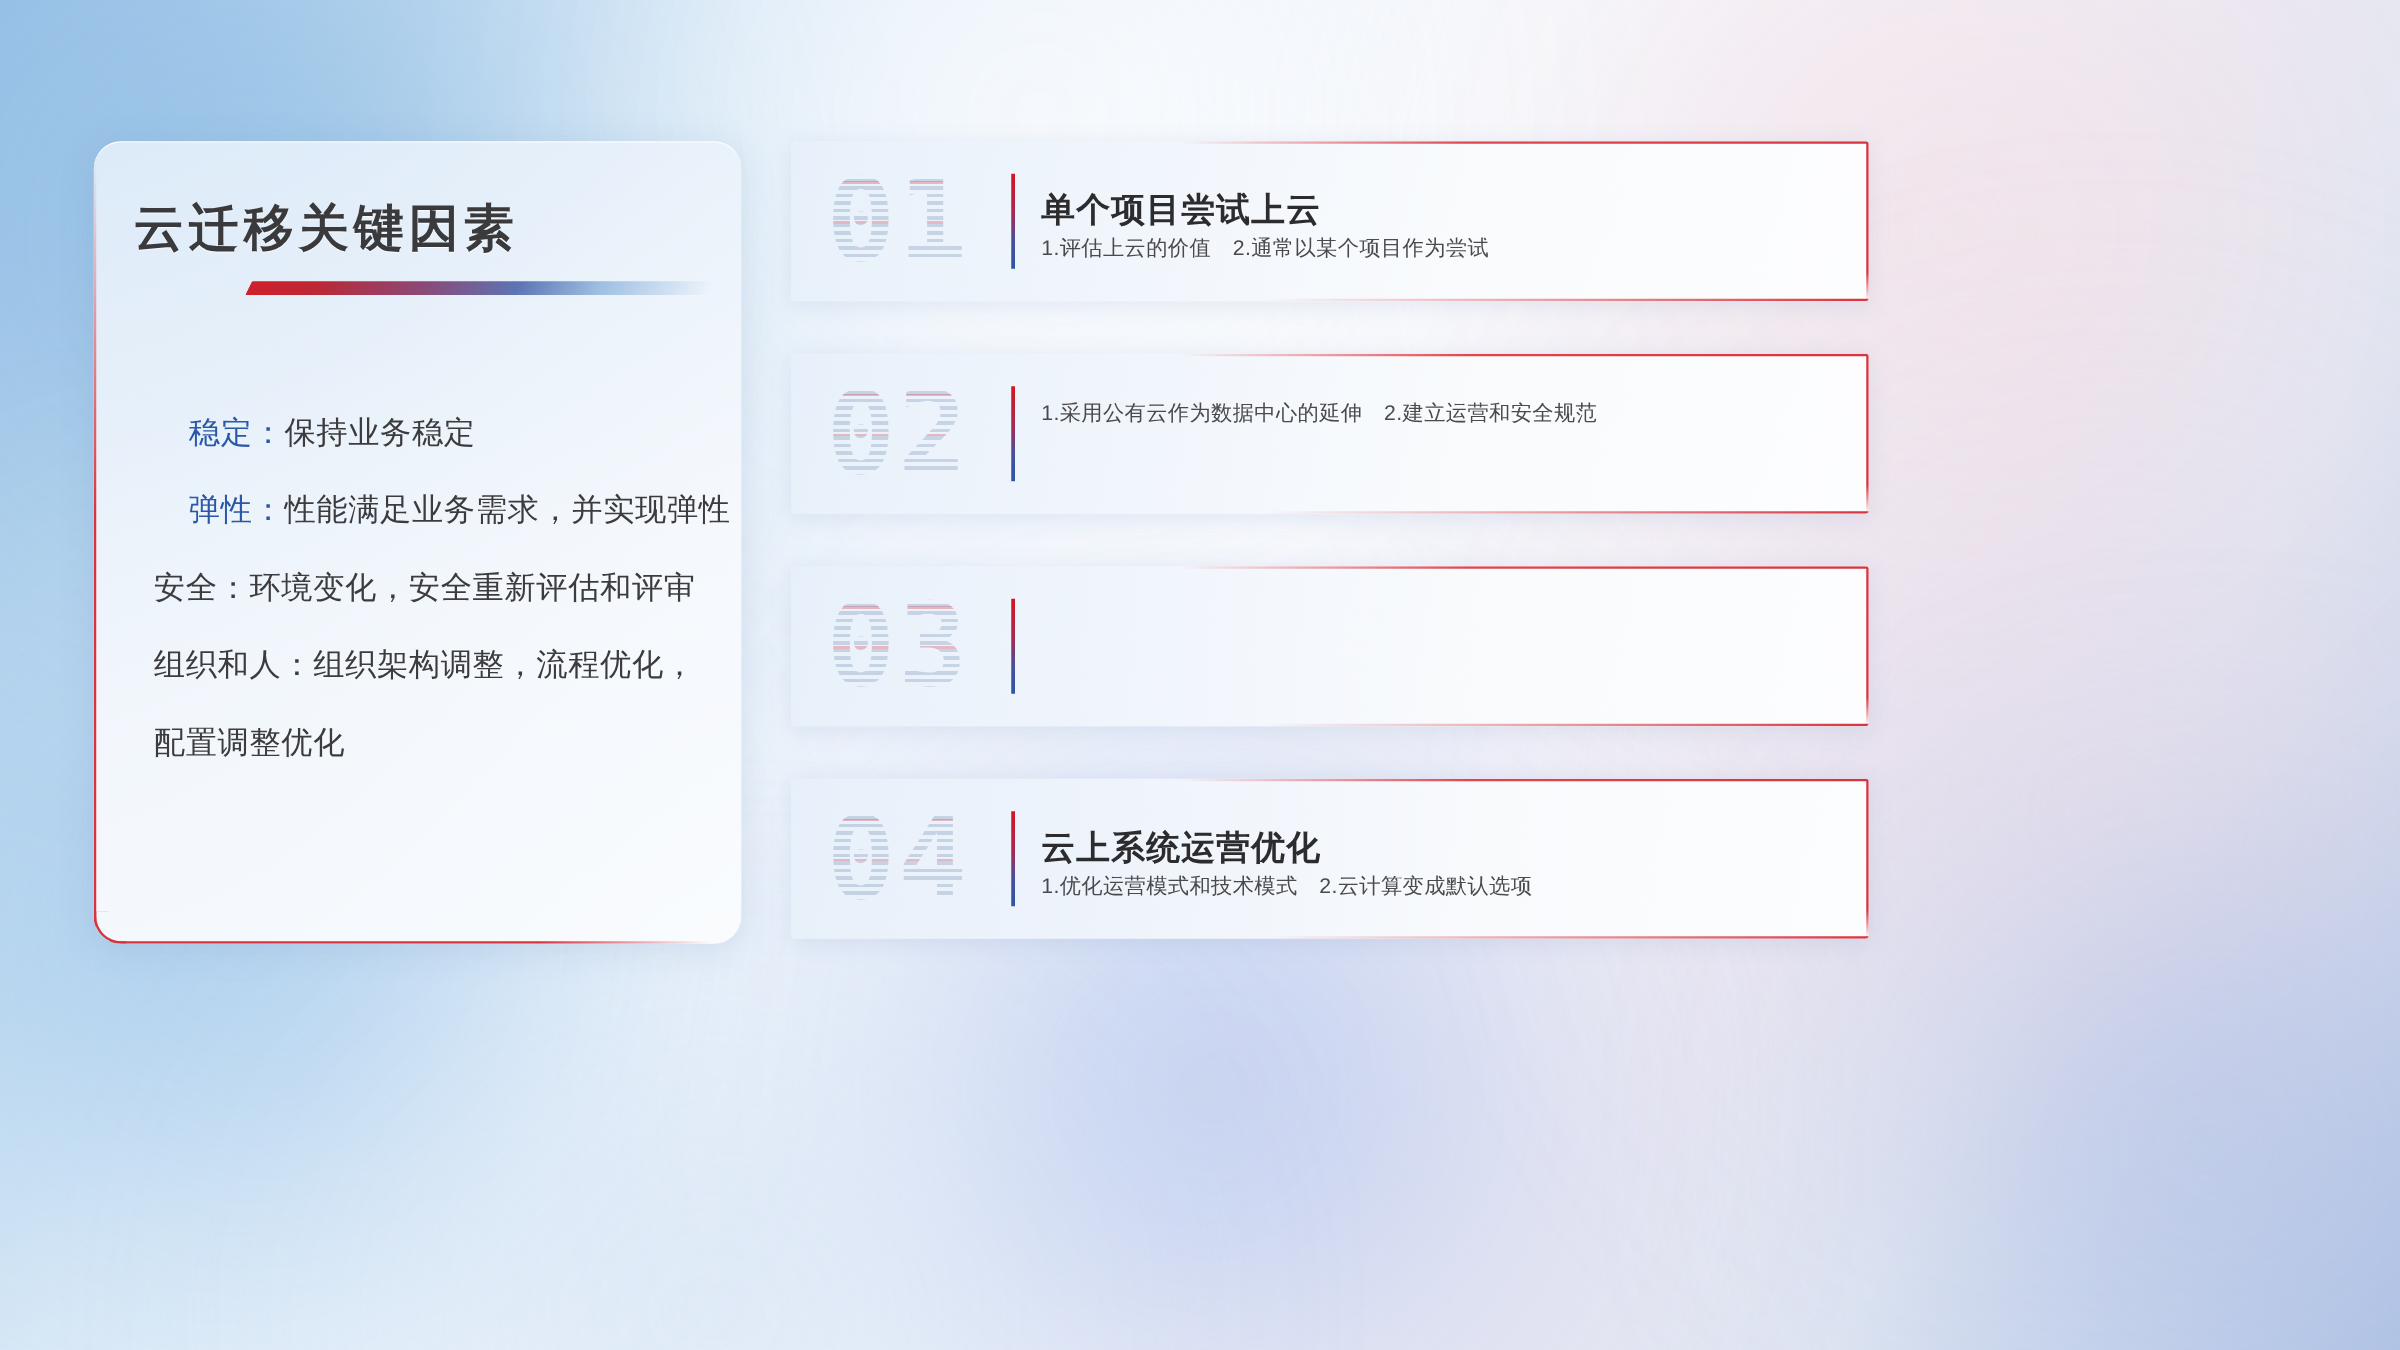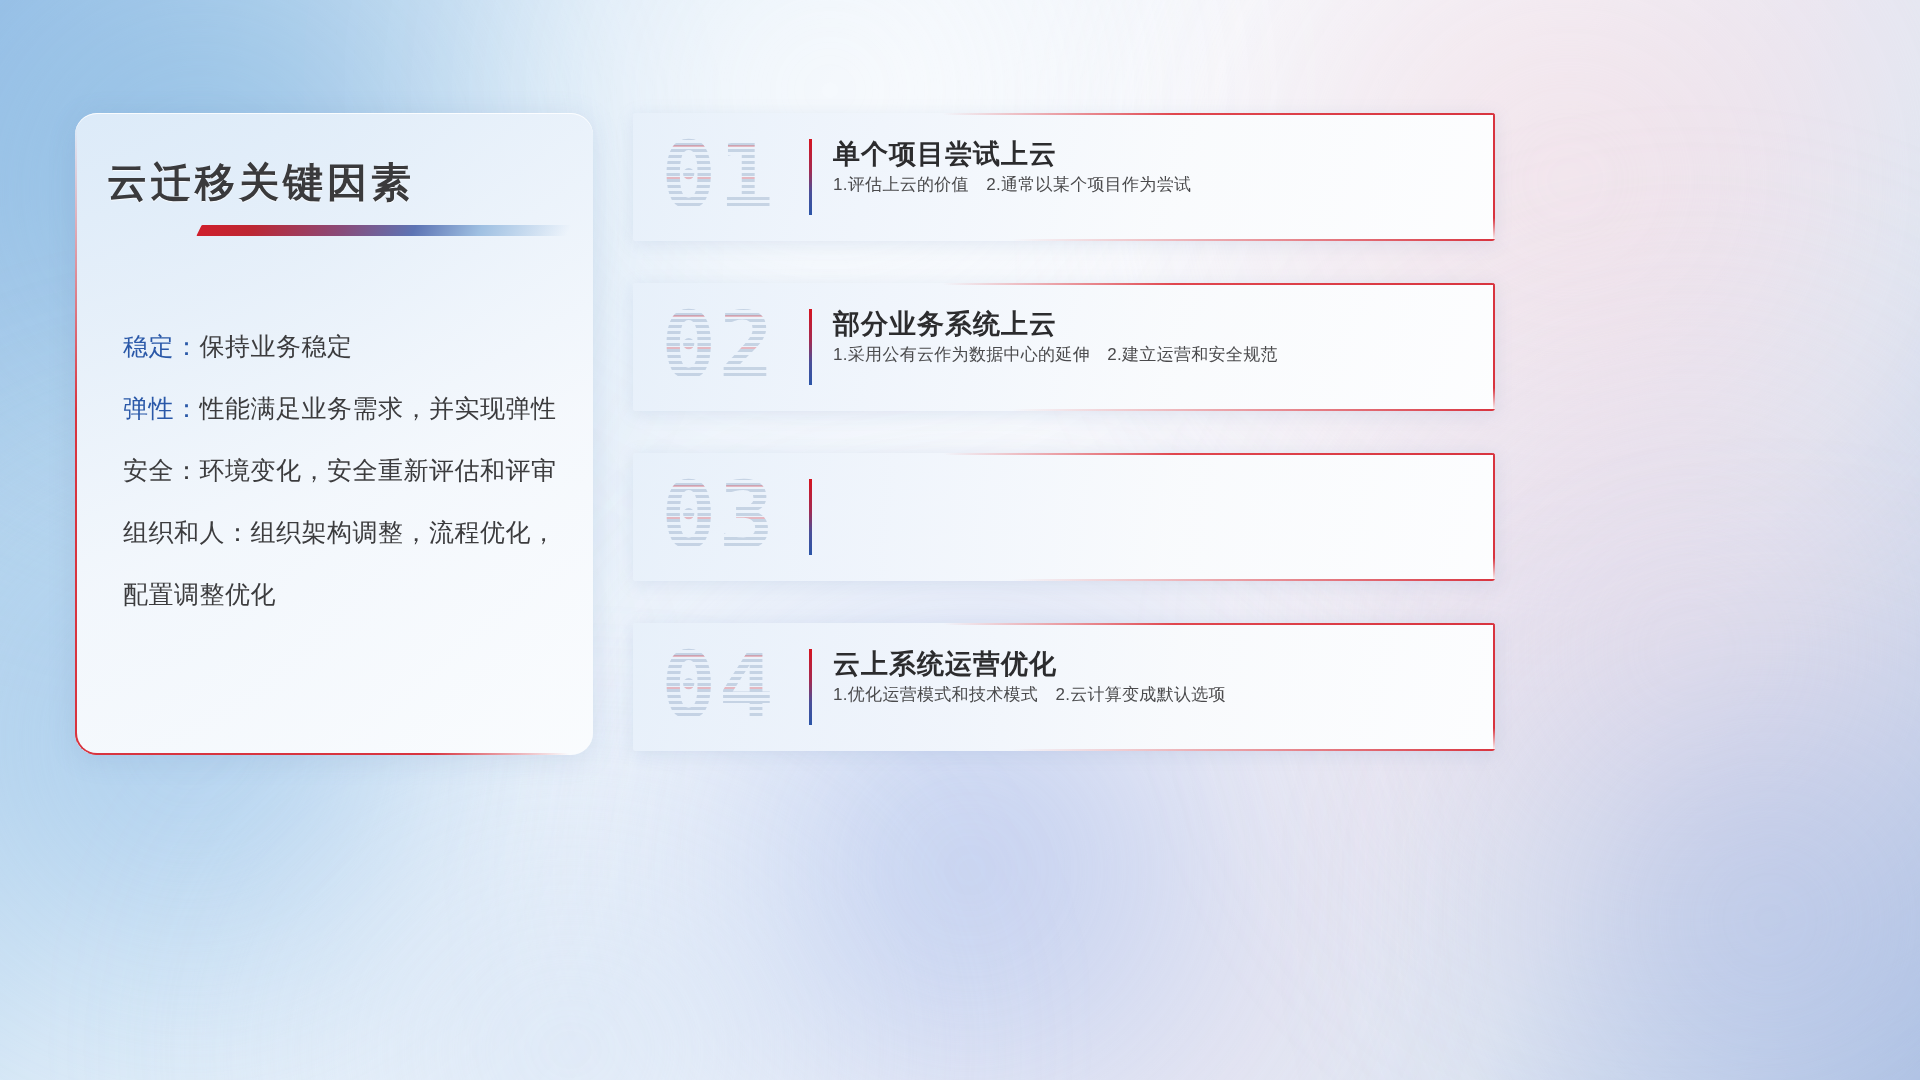--- a/index.html
+++ b/index.html
@@ -150,7 +150,7 @@
     position:absolute; left:176px; top:26px; width:3px; height:76px;
     background:linear-gradient(180deg,#d61420 0%,#a32a52 42%,#4a4f99 70%,#2b55a8 100%);
   }
-  .card-body { position:absolute; left:200px; top:22px; right:22px; }
+  .card-body { position:absolute; left:200px; top:36px; right:22px; }
   .card-title {
     font-size:27px; font-weight:bold; color:#2c2c2e; letter-spacing:1px;
     line-height:38px;

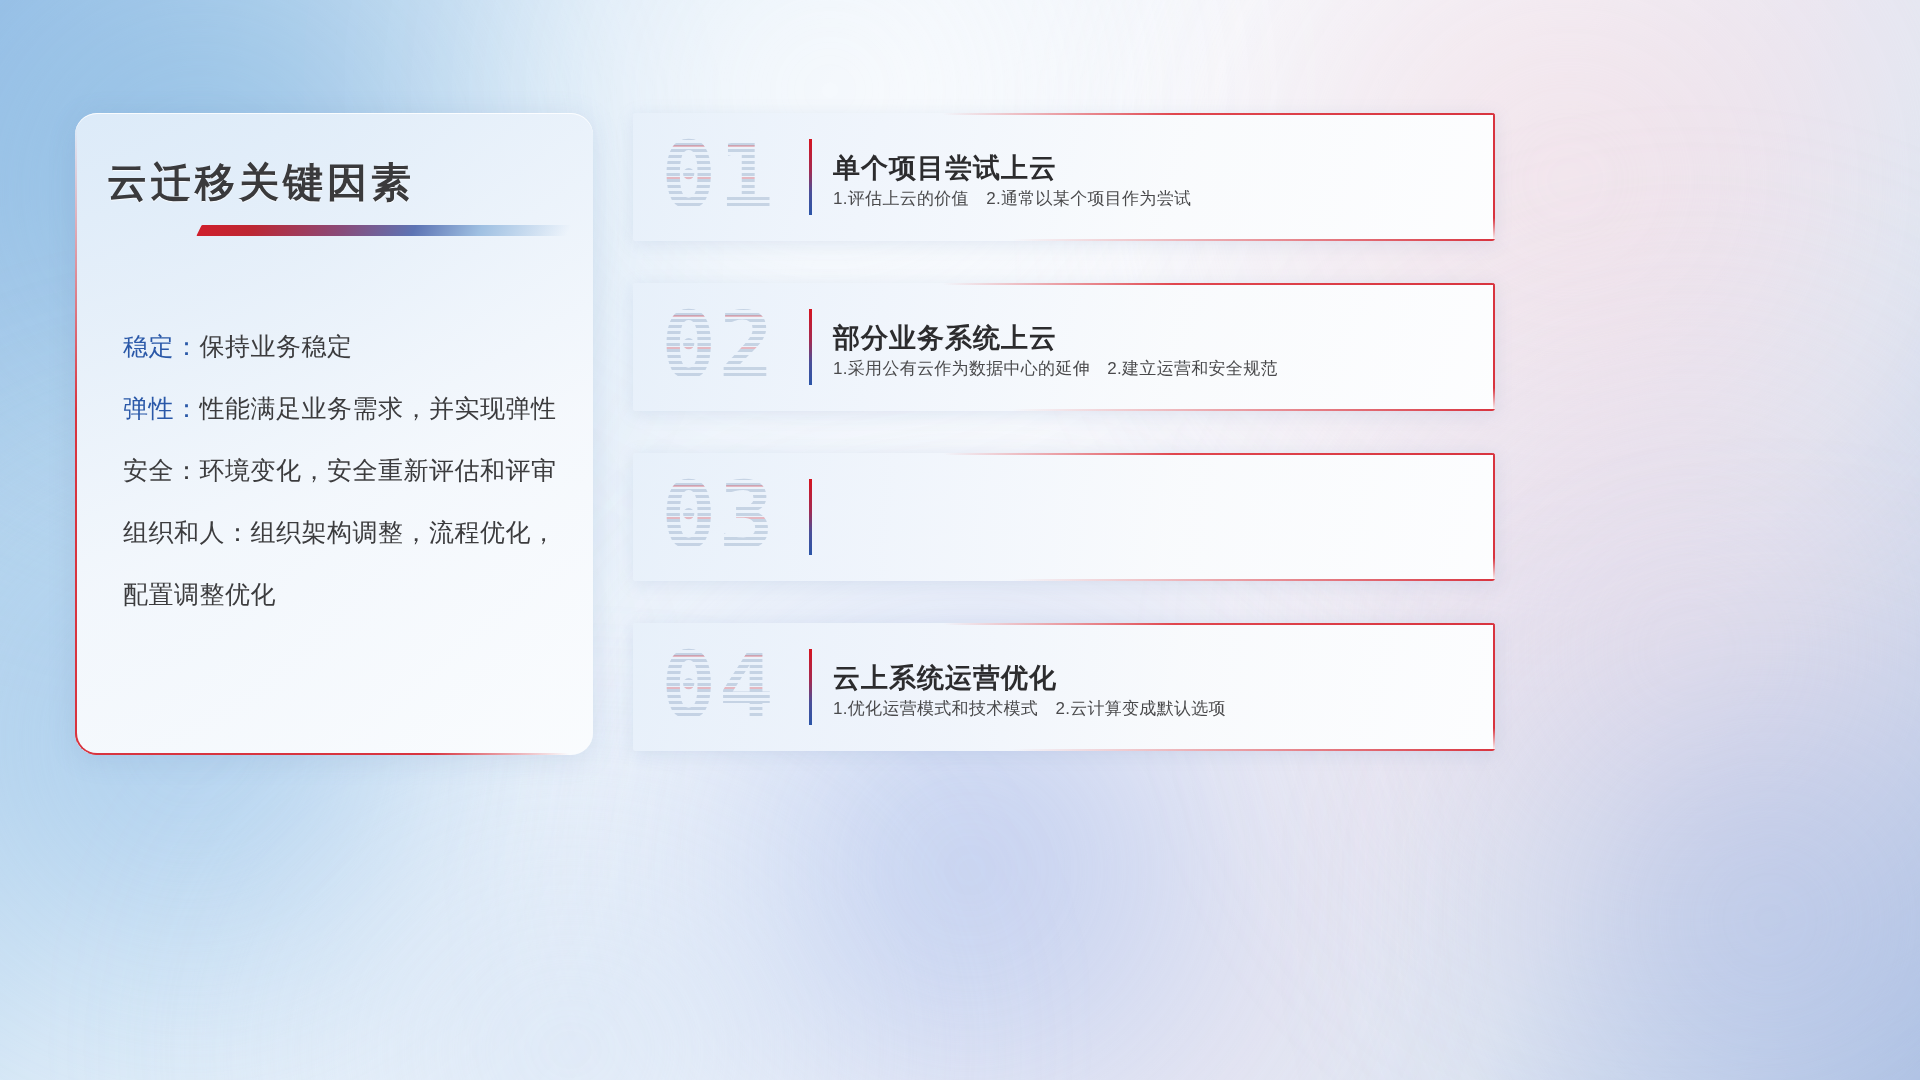--- a/index.html
+++ b/index.html
@@ -92,7 +92,7 @@
     font-size:25px; line-height:62px; color:#3c3c3e; white-space:nowrap;
     letter-spacing:.5px;
   }
-  .factor-row .key-blue { color:#2a58a8; }
+  .factor-row .key-blue { color:#2a58a8;margin-left:28px; }
   .factor-row .key-dark { color:#3c3c3e; }
 
   

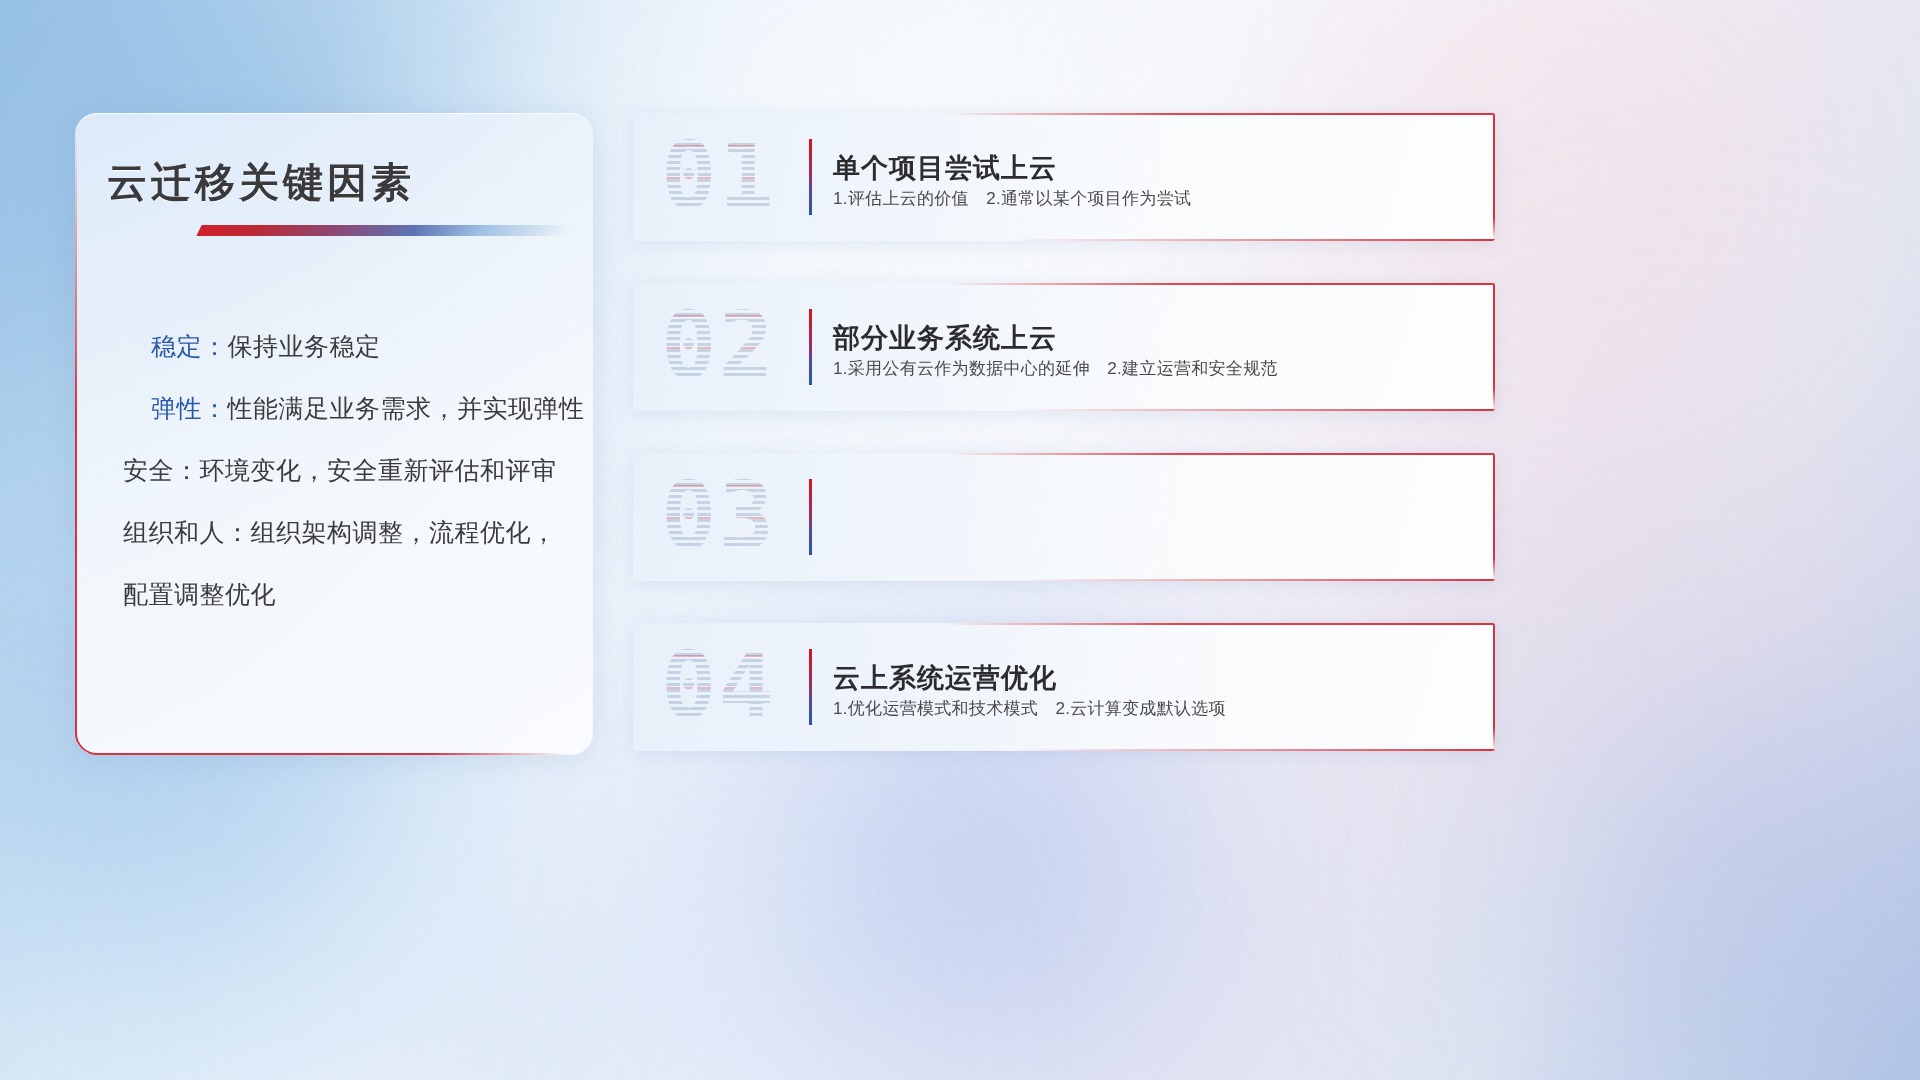--- a/index.html
+++ b/index.html
@@ -223,7 +223,6 @@
     <div class="ghost-number-red">02</div>
     <div class="card-divider"></div>
     <div class="card-body">
-      <div class="card-title">部分业务系统上云</div>
       <div class="card-desc">1.采用公有云作为数据中心的延伸　2.建立运营和安全规范</div>
     </div>
   </article>

